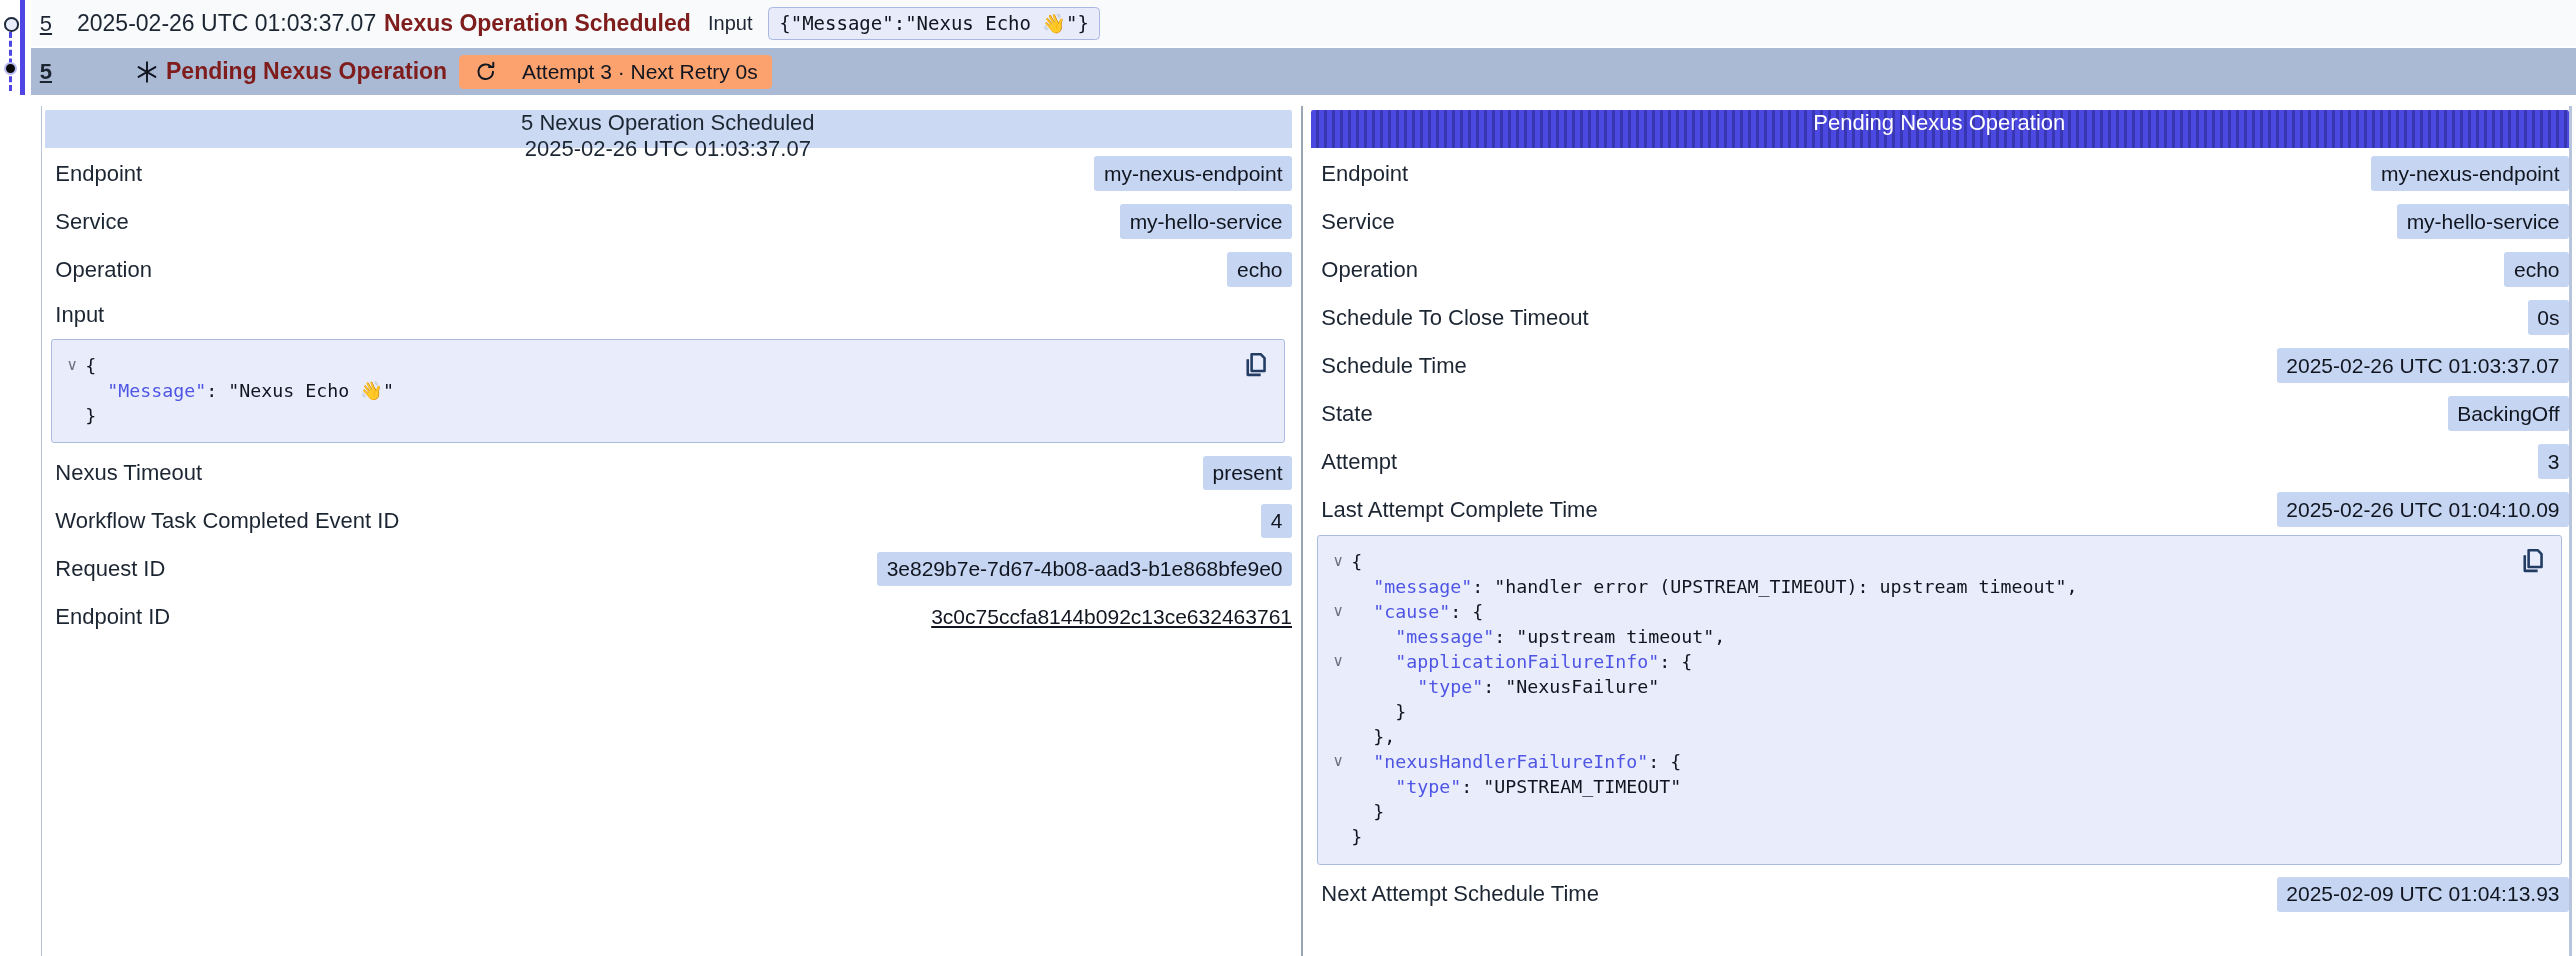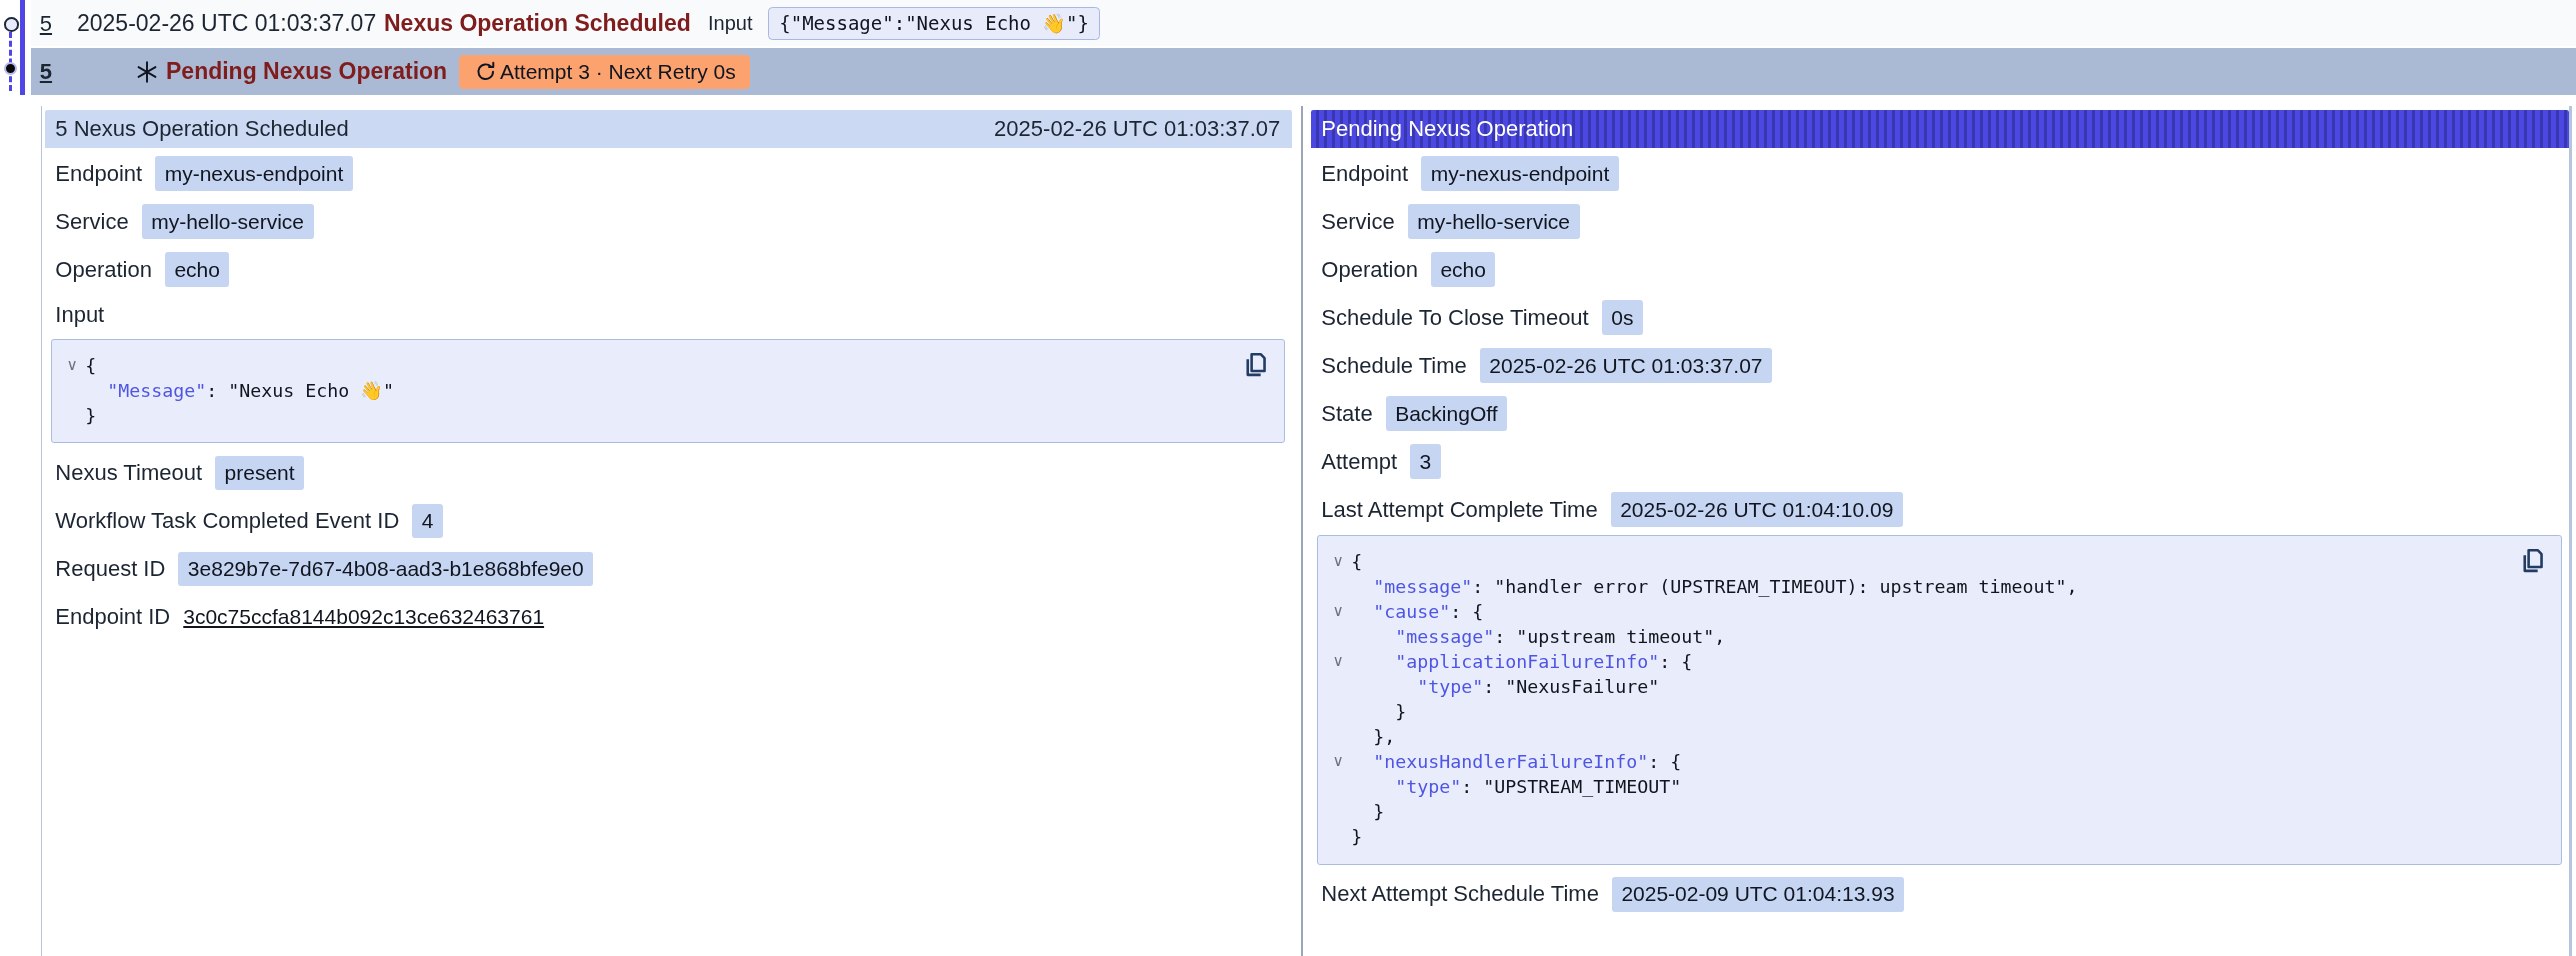--- a/index.html
+++ b/index.html
@@ -26,7 +26,7 @@
   .input-label { font-size:20px; color:#1c2532; }
   .input-chip { font-family:"DejaVu Sans Mono", monospace; font-size:19px; background:#e7ebfa;
     border:1.5px solid #a9b7e2; border-radius:4.4px; padding:4.4px 10.3px; color:#10151f; white-space:nowrap; }
-  .attempt-badge { display:flex; align-items:center; gap:3px; background:#fba26f; border-radius:4.4px;
+  .attempt-badge { display:flex; align-items:center; gap:25px; background:#fba26f; border-radius:4.4px;
     height:34px; padding:0 14.6px; font-size:21px; font-weight:500; color:#10151f; }
   .icon-svg { display:block; }
 

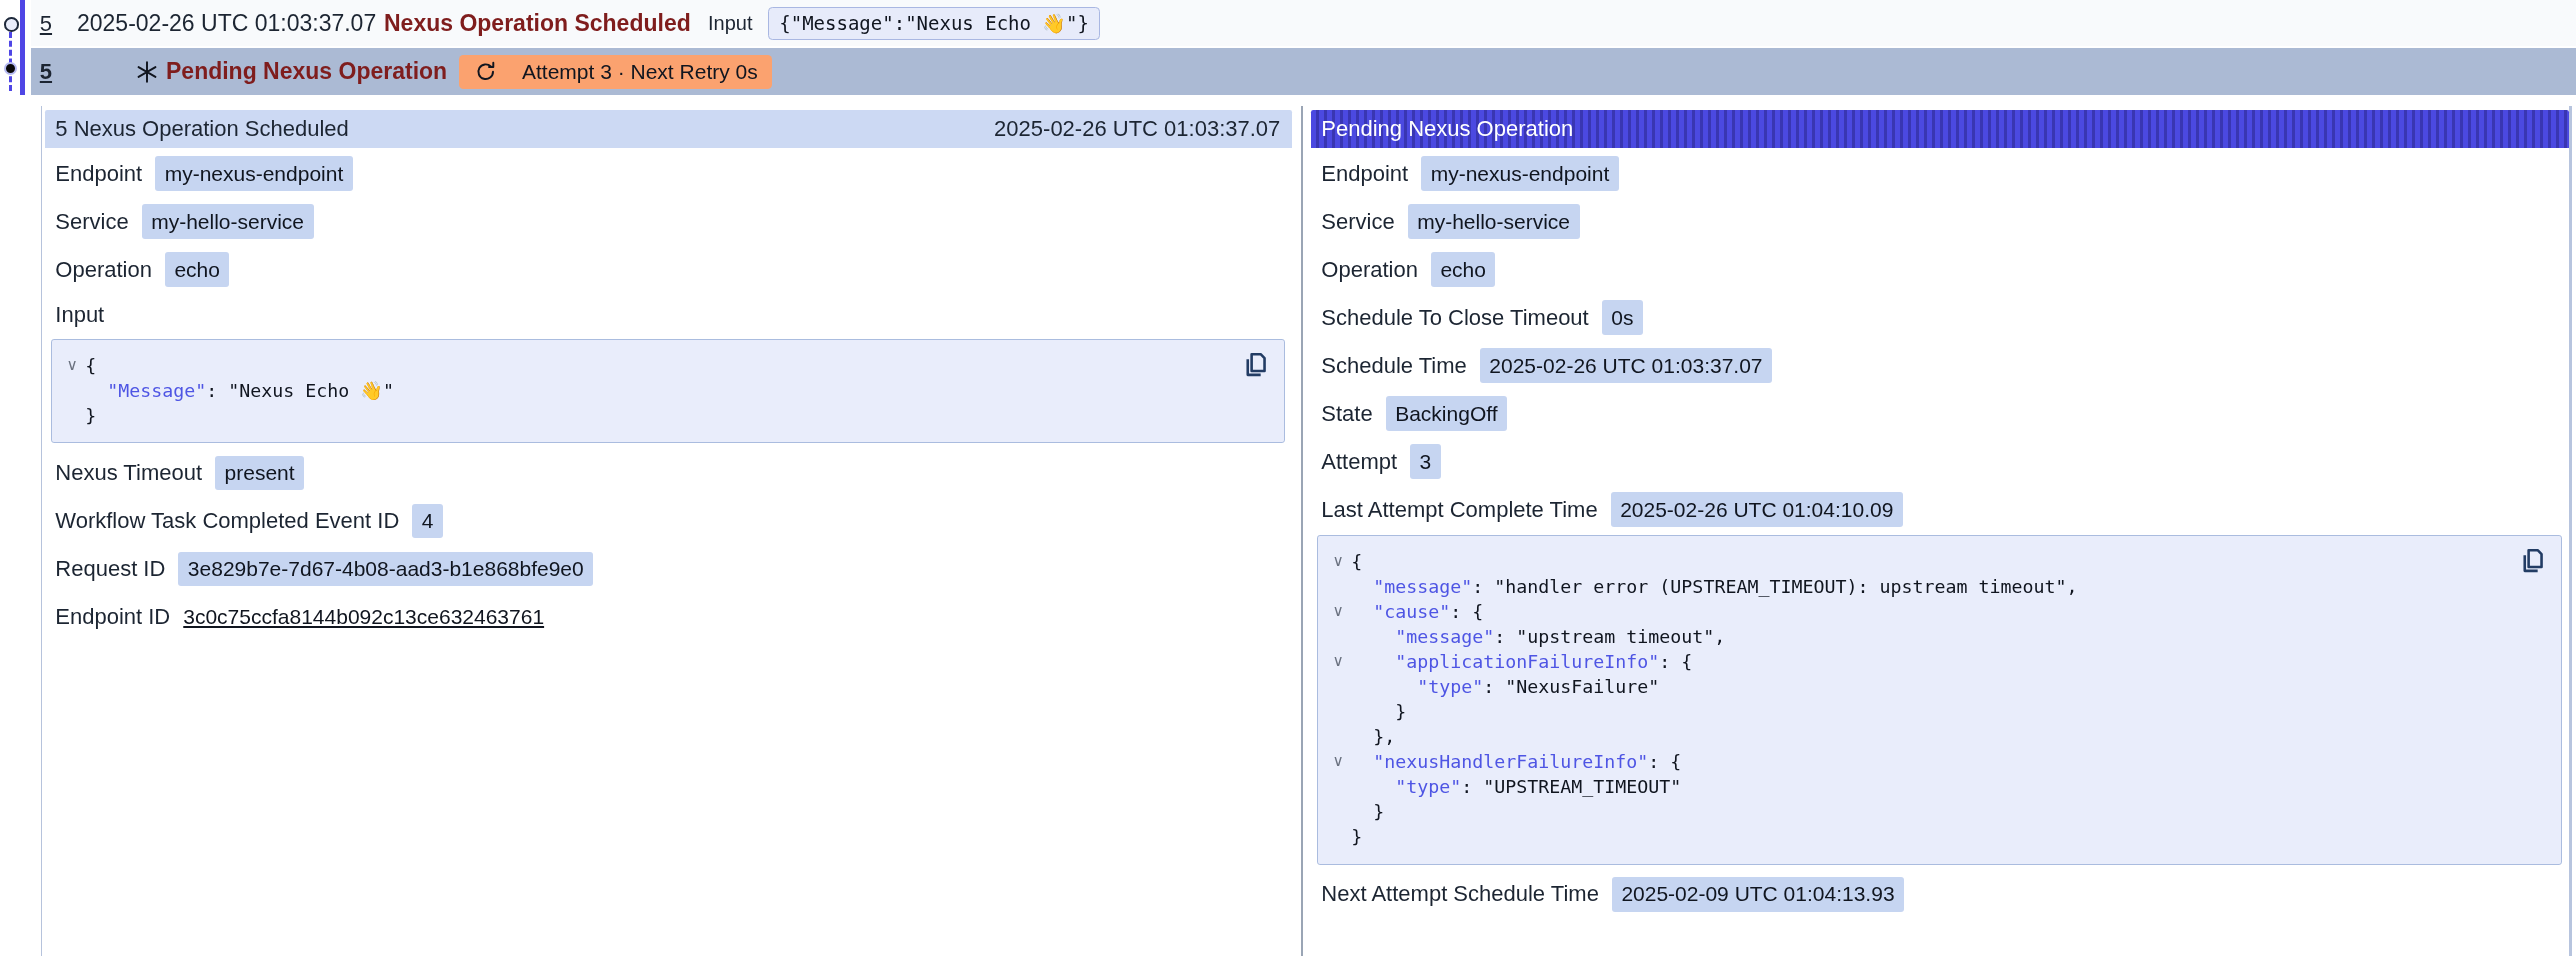--- a/index.html
+++ b/index.html
@@ -40,7 +40,7 @@
   #pending-panel { left:1311px; width:1258px; }
 
   .panel-header { height:38px; display:flex; align-items:center; justify-content:space-between;
-    padding:0 11.7px 0 10.3px; font-size:22px; border-radius:2.2px 2.2px 0 0; }
+    padding:0 11.7px 0 10.3px; font-size:22px; border-radius:2.2px 2.2px 0 0;flex-direction:column; }
   #event-panel .panel-header { background:#ccd9f3; color:#1c2532; }
   #pending-panel .panel-header { color:#ffffff; font-weight:500;
     background:repeating-linear-gradient(90deg,#4b49e1 0px,#4b49e1 5.1px,#3936b2 5.1px,#3936b2 8px); }

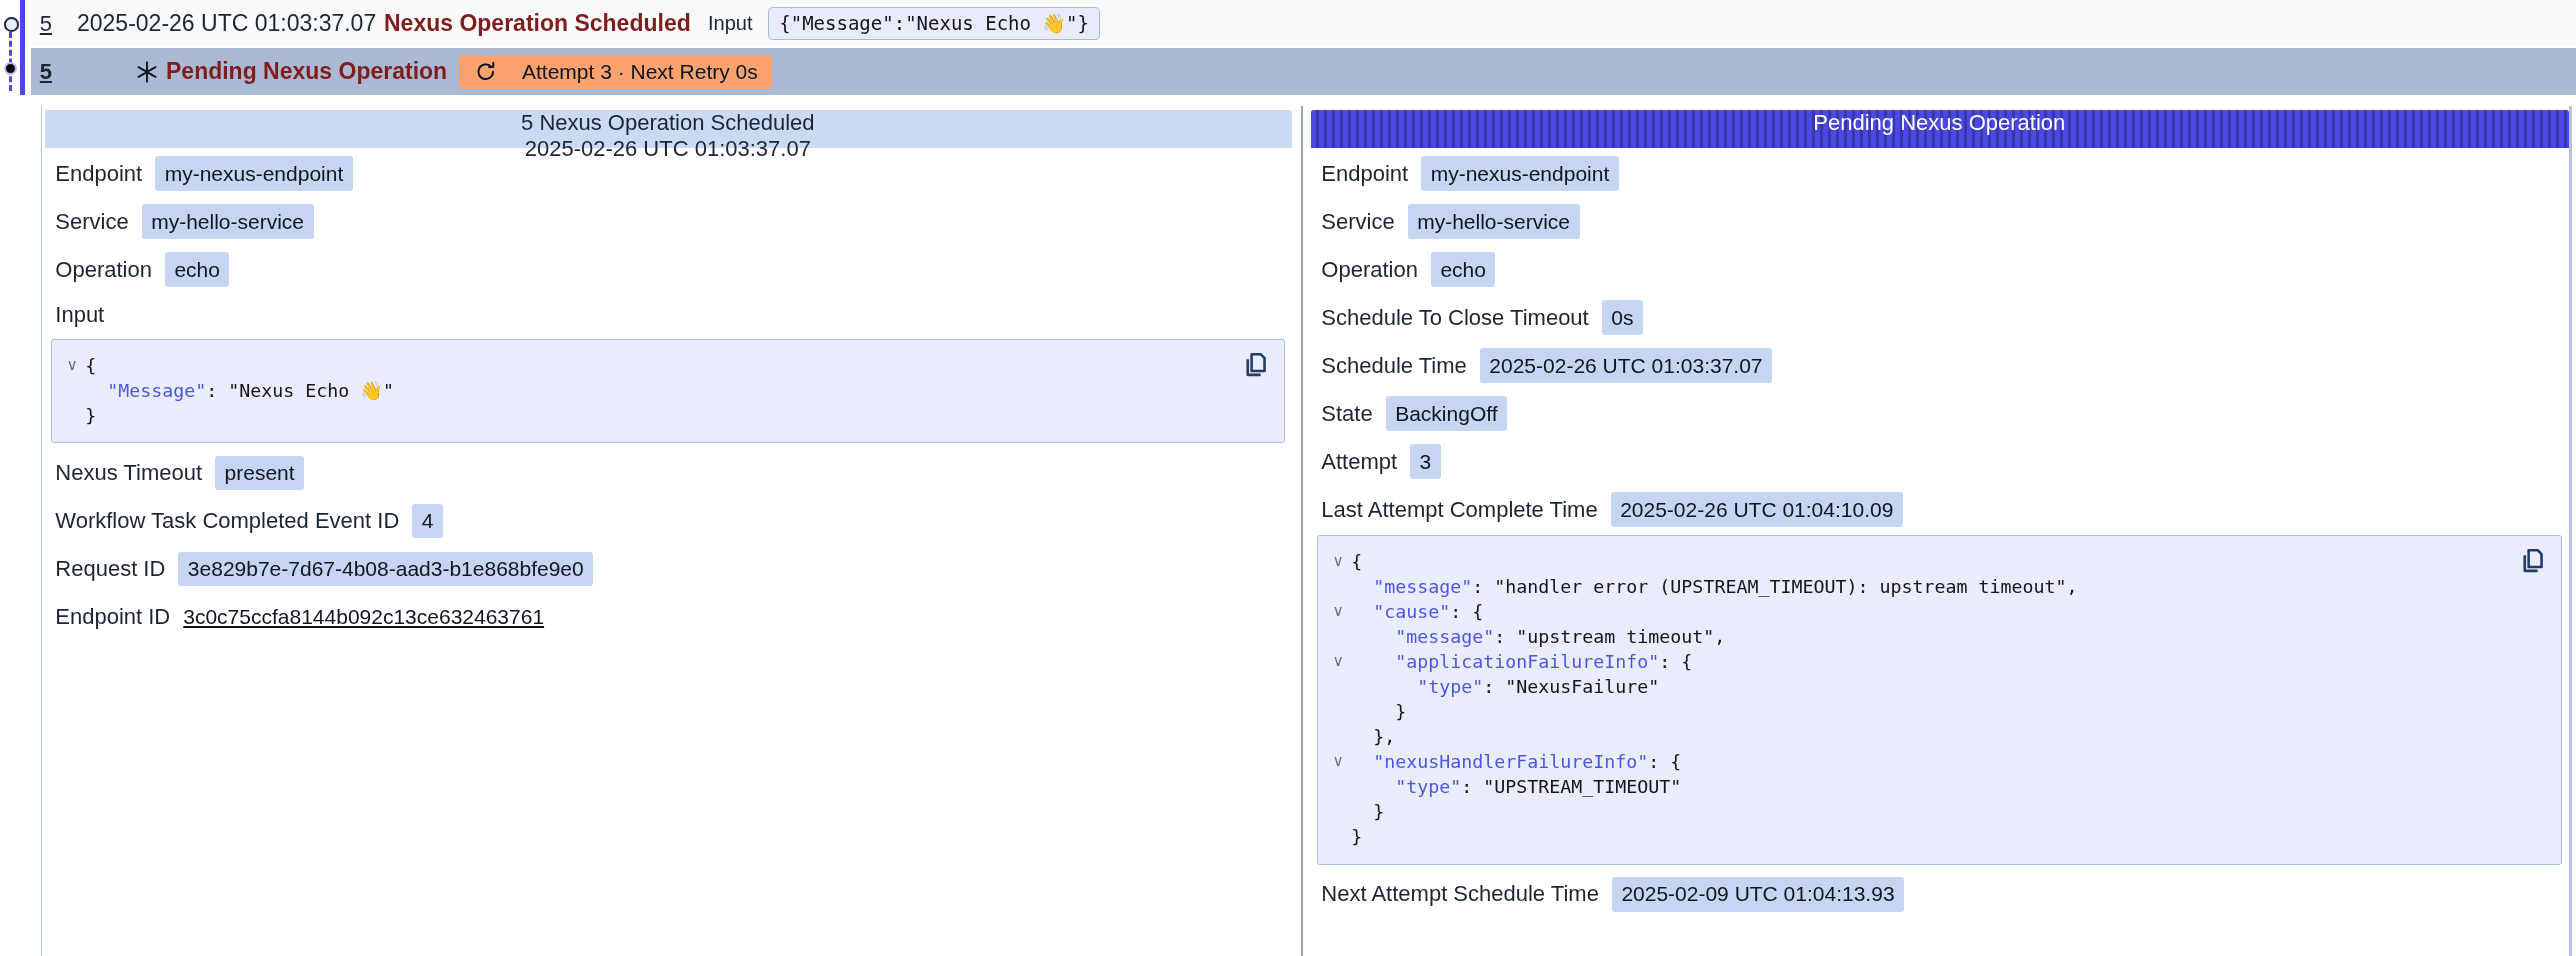--- a/index.html
+++ b/index.html
@@ -46,7 +46,7 @@
     background:repeating-linear-gradient(90deg,#4b49e1 0px,#4b49e1 5.1px,#3936b2 5.1px,#3936b2 8px); }
 
   .fields { padding:1.5px 0 0 10.3px; }
-  .field-row { display:flex; align-items:center; height:48px; }
+  .field-row { display:flex; align-items:center; height:48px;justify-content:space-between; }
   .field-label { font-size:22px; color:#1c2532; margin-right:13px; white-space:nowrap; }
   .field-badge { font-size:21px; color:#10151f; background:#c6d5f1; border-radius:3px;
     padding:5.1px 9.5px; white-space:nowrap; }

